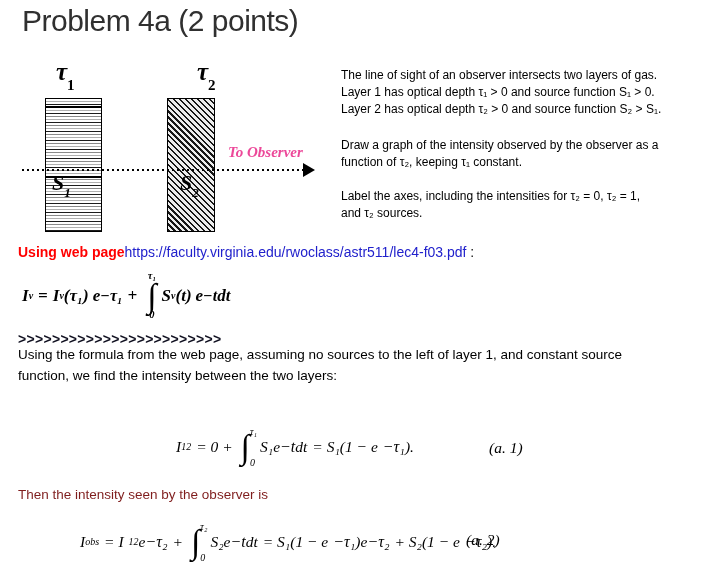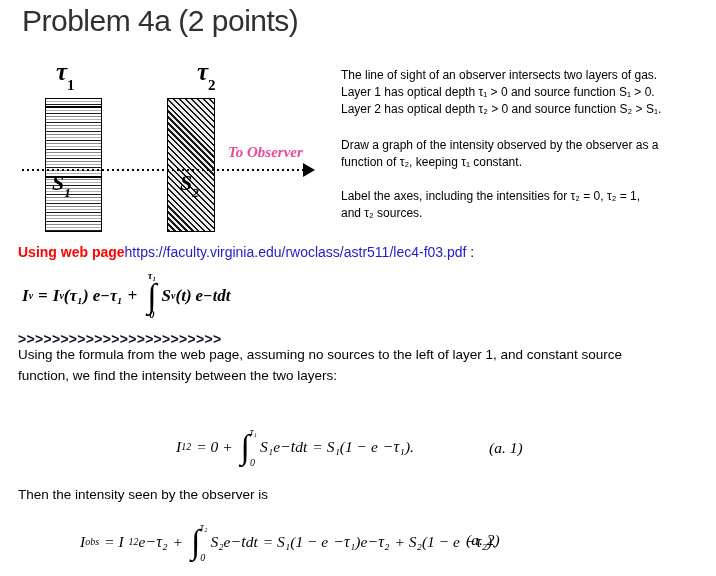--- a/index.html
+++ b/index.html
@@ -64,7 +64,7 @@
              height:42px;font-size:10px;padding:2px 0;}
   .chevrons{left:18px;top:331px;font-size:14px;font-weight:700;letter-spacing:0.3px;color:#101020;}
   .bodytext{left:18px;top:344px;width:694px;font-size:13.5px;line-height:21px;color:#000;}
-  .body2{left:18px;top:487px;font-size:13.5px;color:#000000;}
+  .body2{left:18px;top:487px;font-size:13.5px;color:#7f1d1d;}
   .eq-a1{left:176px;top:421px;height:52px;font-size:15.5px;}
   .eq-a2{left:80px;top:513px;height:58px;font-size:15.5px;}
   .eq-tag{font-family:"Liberation Serif",serif;font-style:italic;font-size:15.5px;color:#000;}

